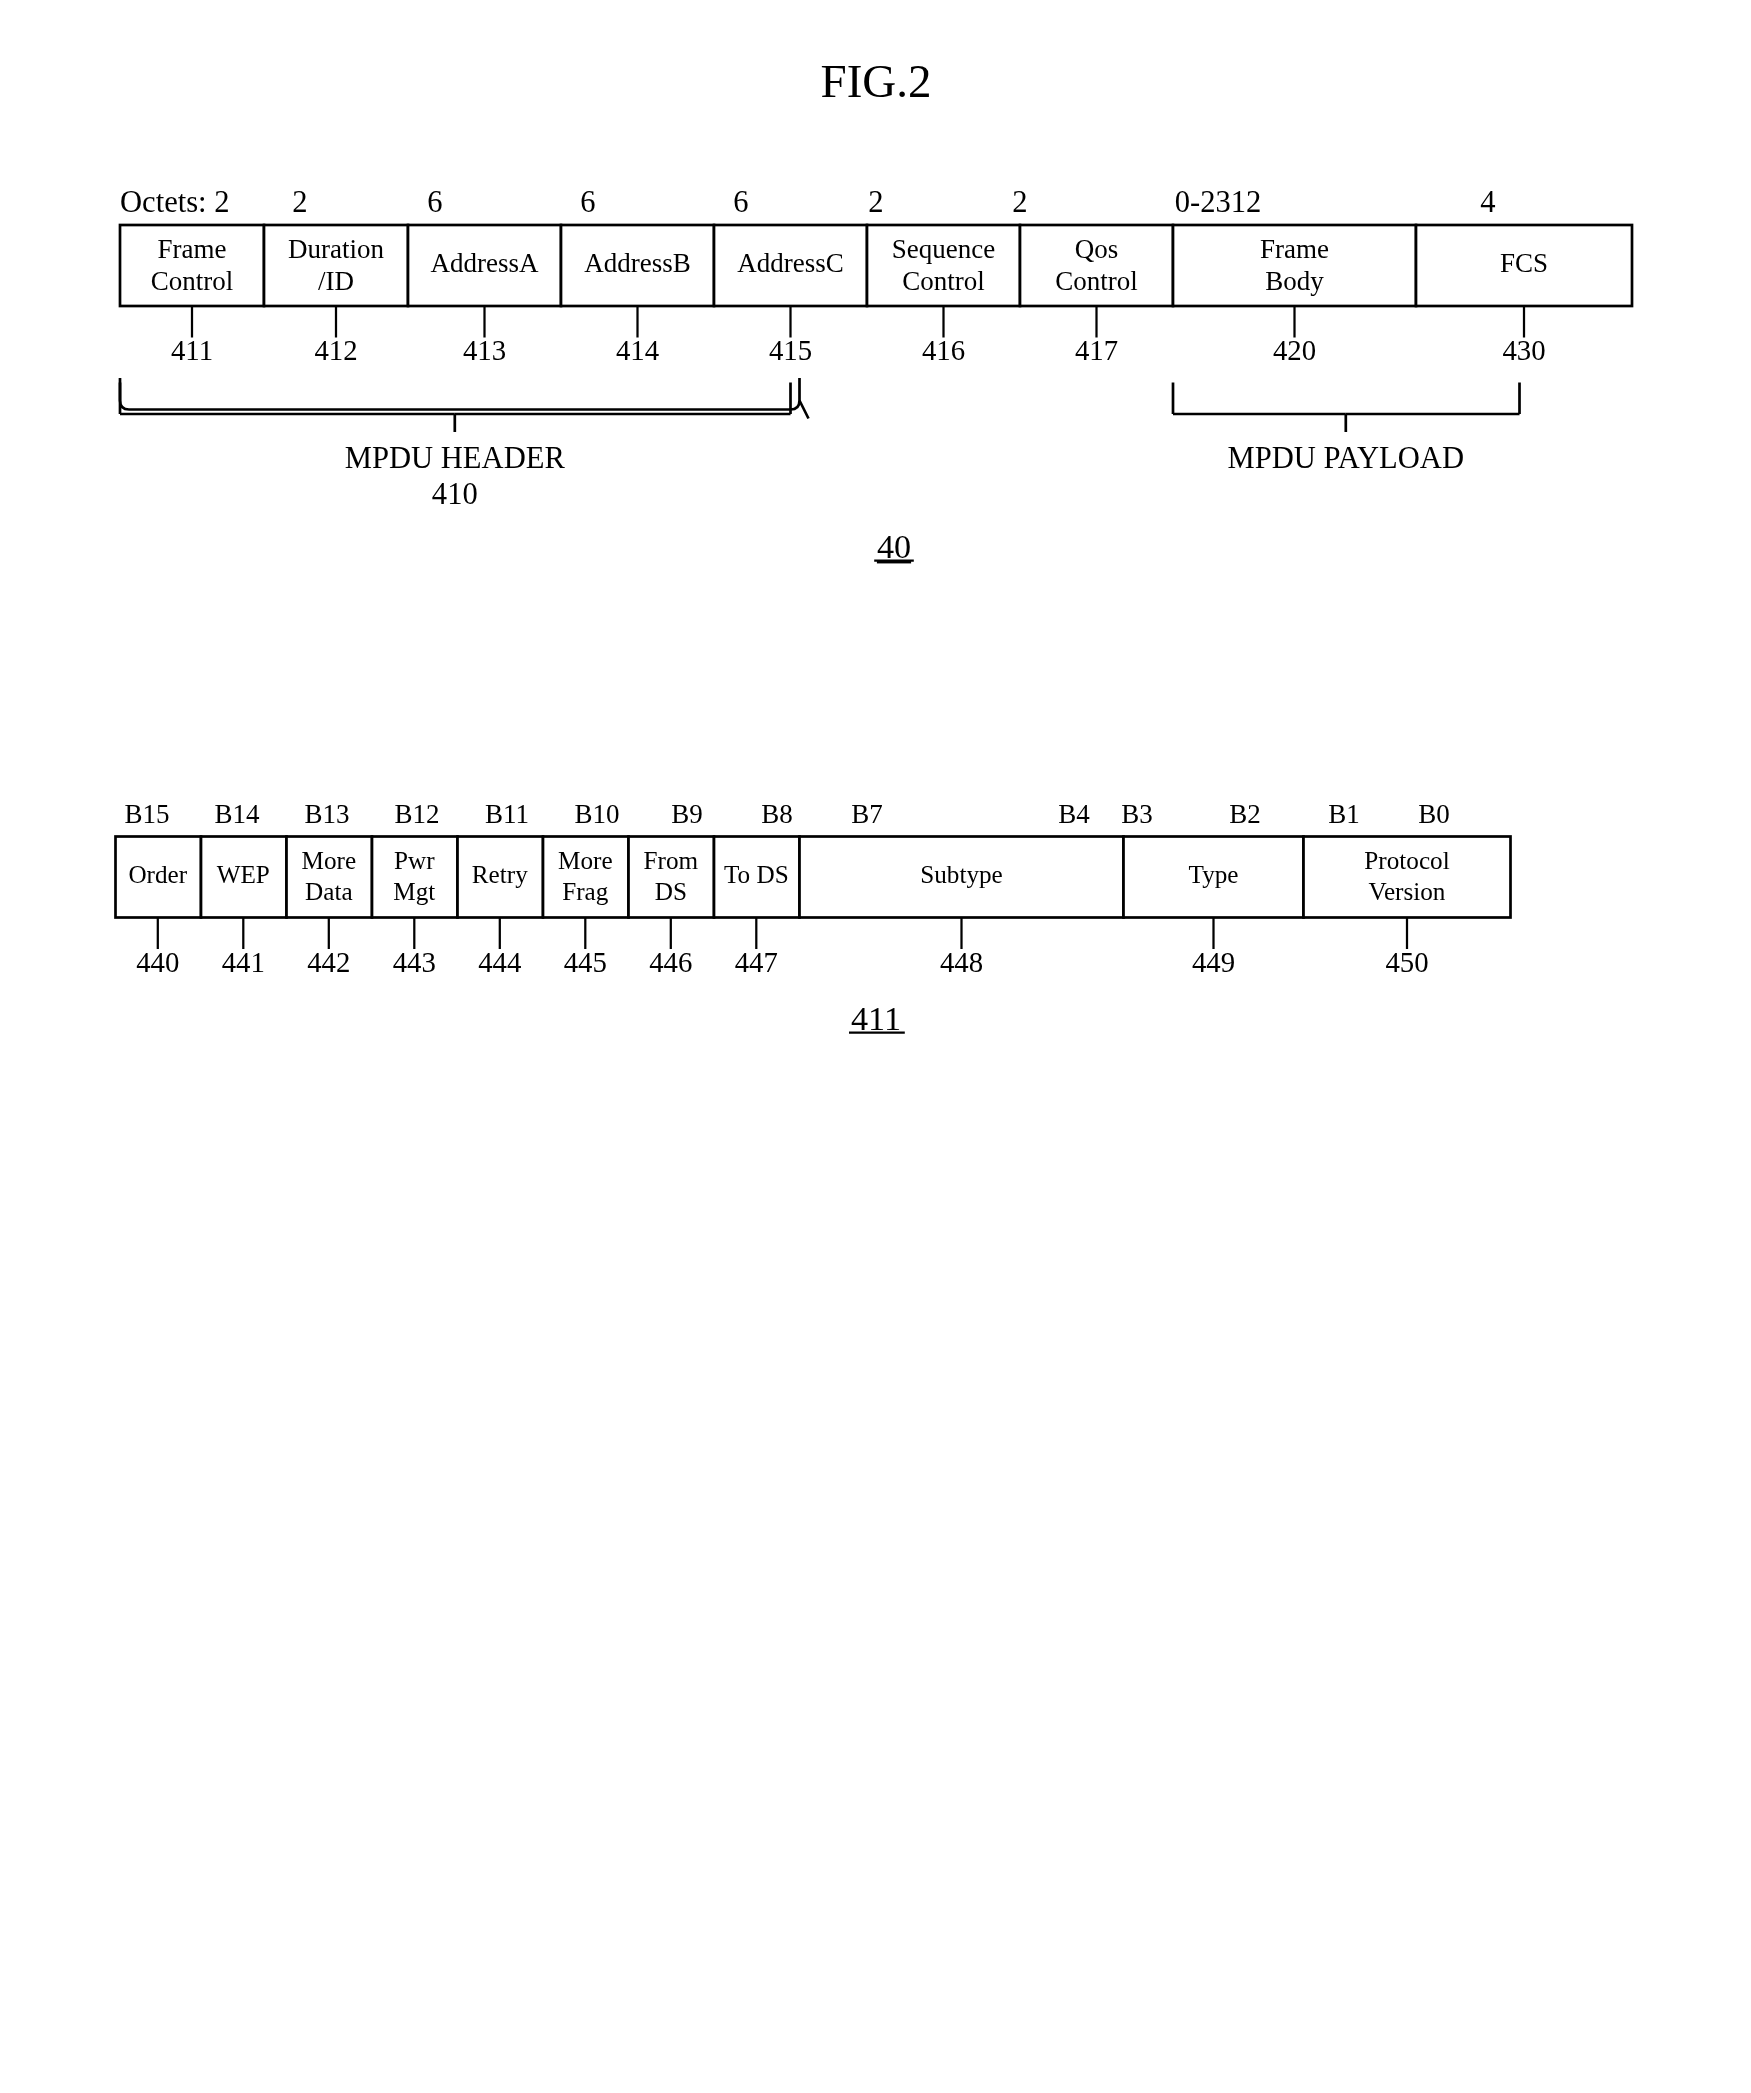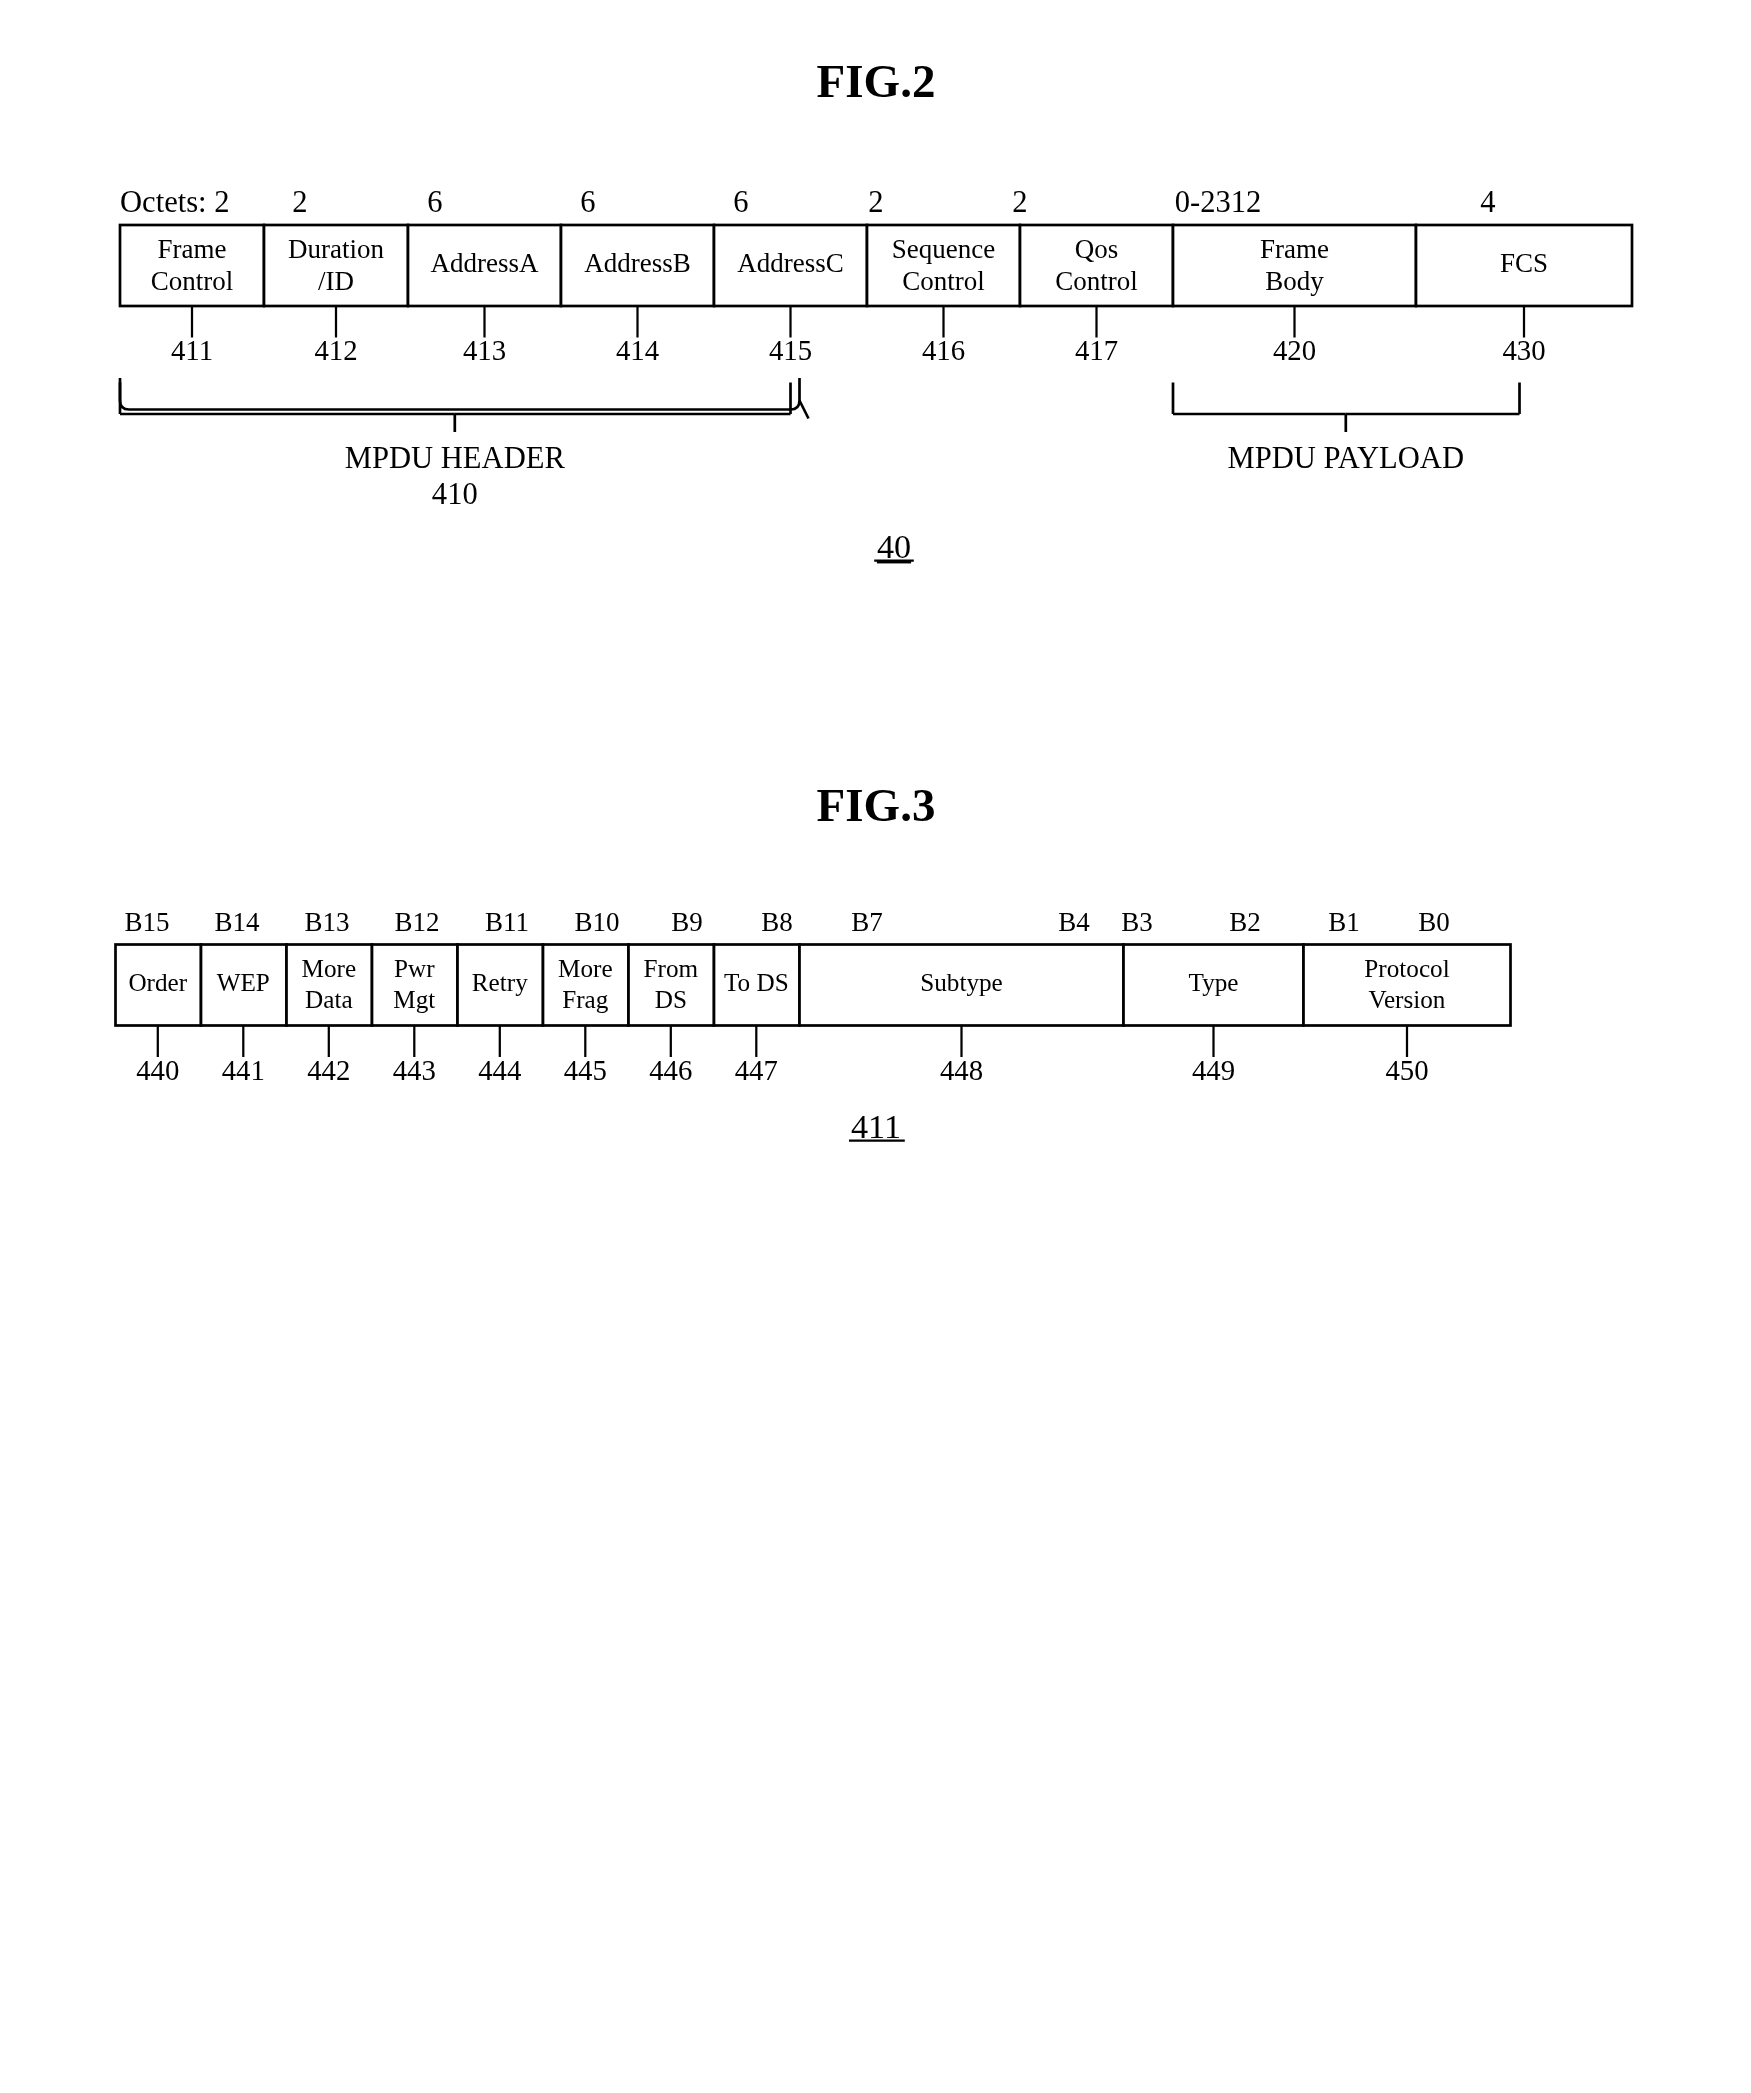--- a/index.html
+++ b/index.html
@@ -16,7 +16,7 @@
 
     .figure-title {
       font-size: 47px;
-      font-weight: bold;
+      font-weight: normal;
       text-align: center;
       margin-bottom: 54px;
     }

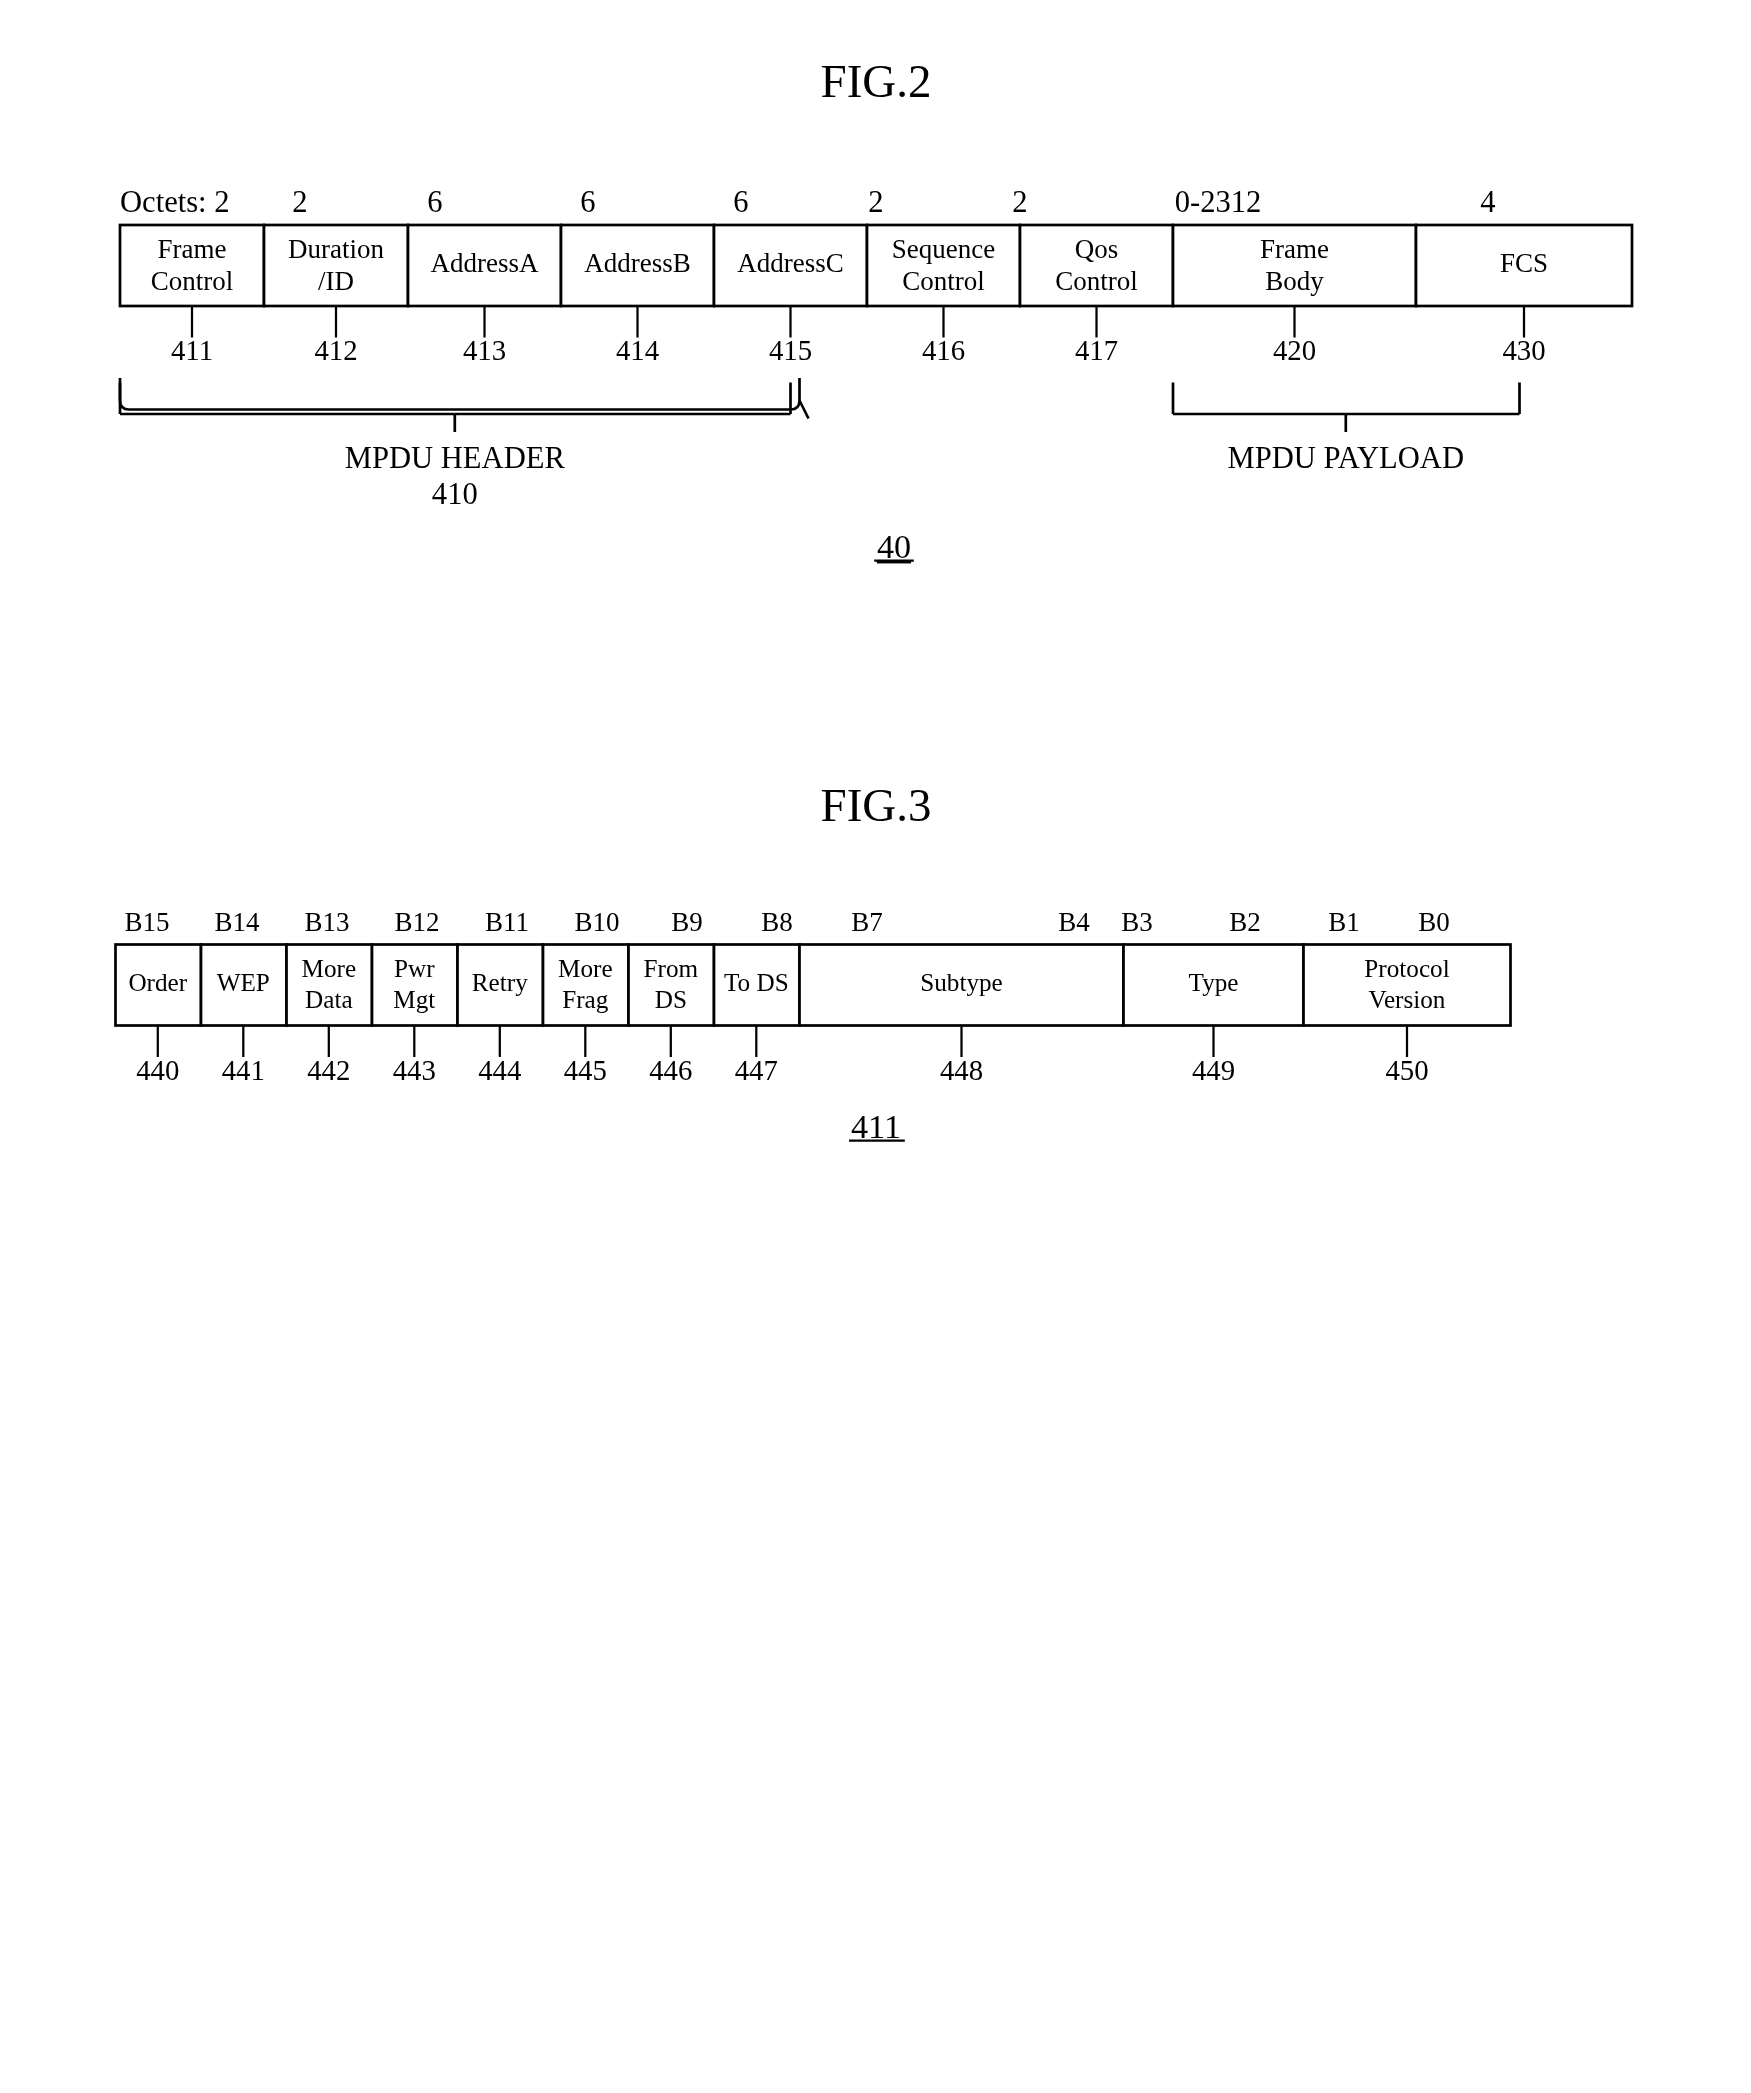--- a/index.html
+++ b/index.html
@@ -140,7 +140,6 @@
 </div>
 
 <div class="fig3-section">
-  <div class="figure-title">FIG.3</div>
 
   <svg viewBox="0 0 1700 430" width="1530" height="387" xmlns="http://www.w3.org/2000/svg" style="font-family:'Times New Roman',Times,serif;">
 

